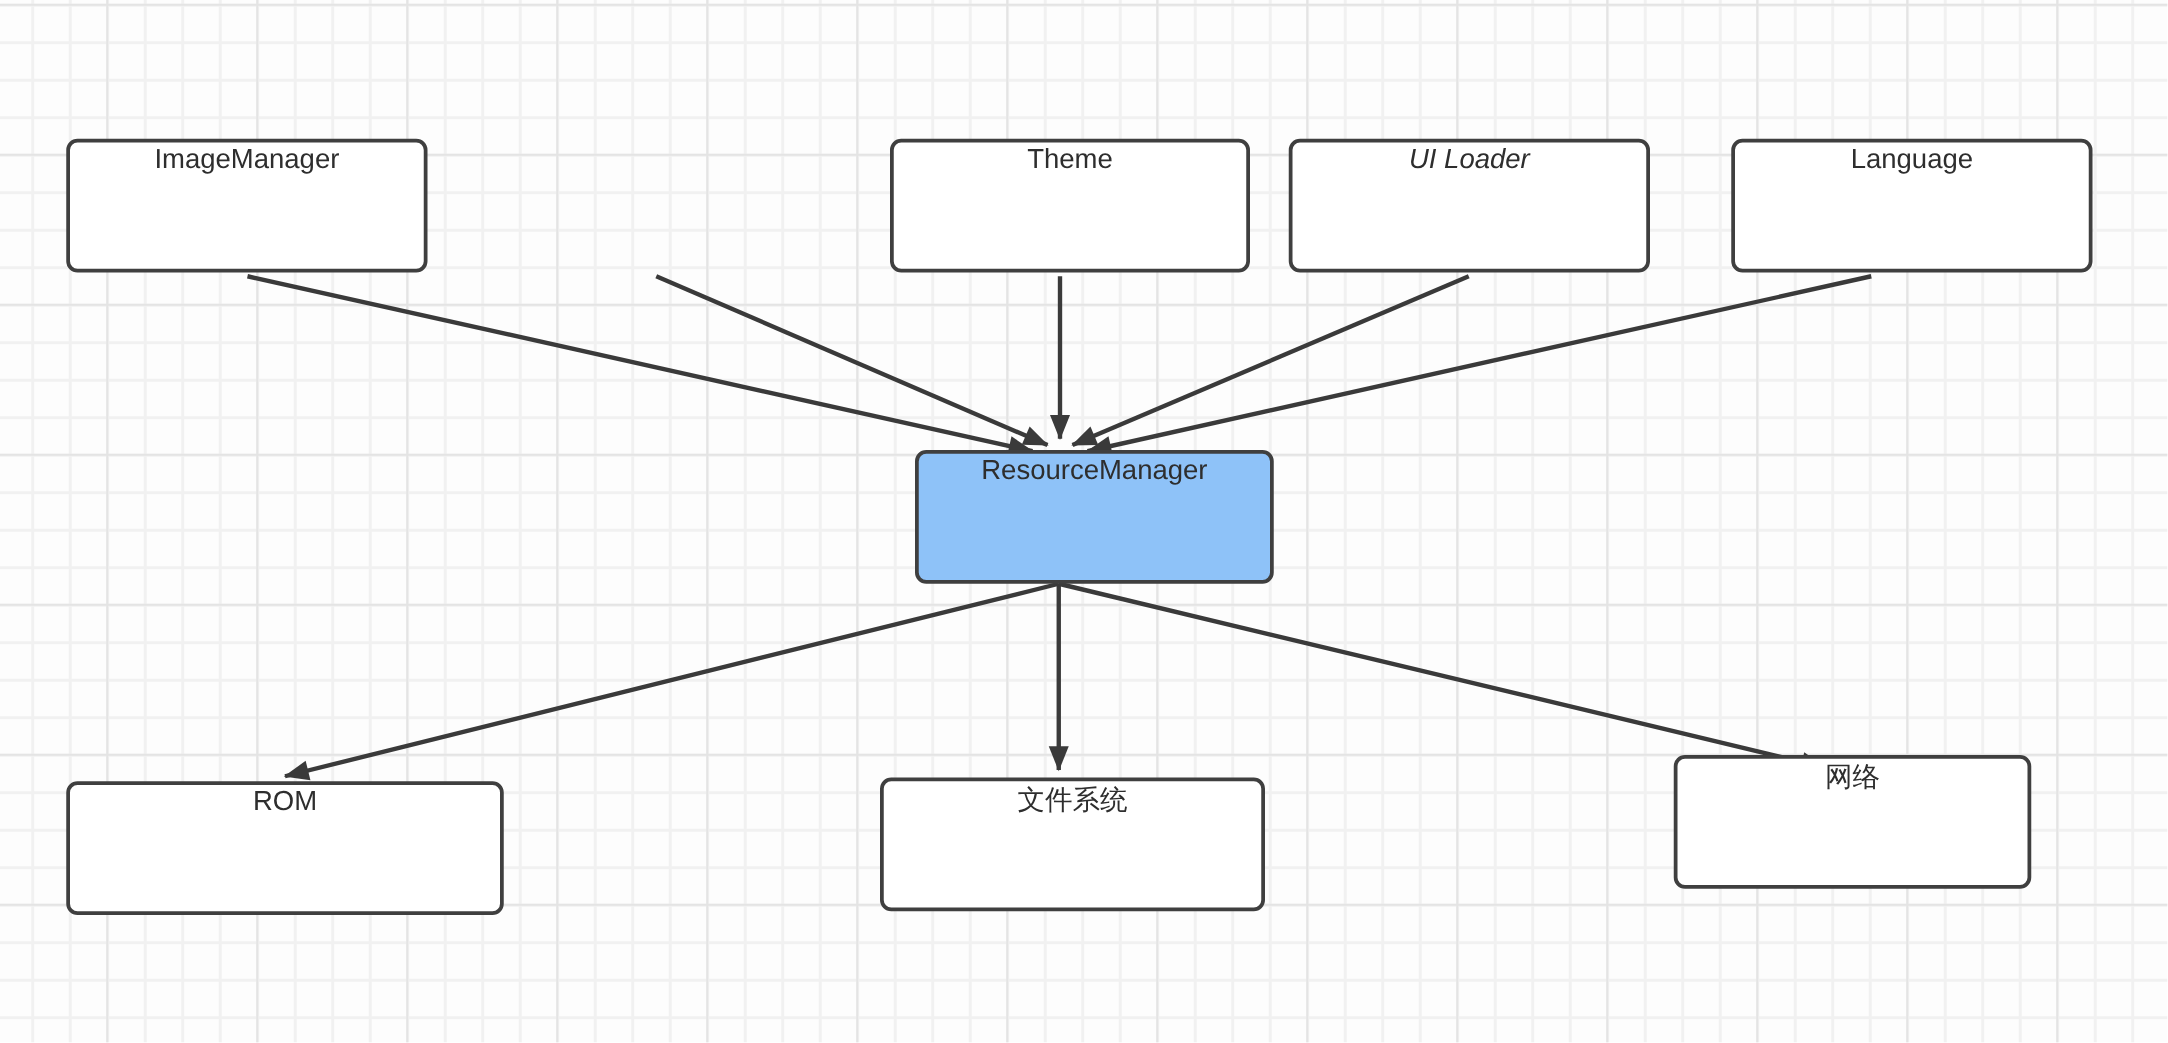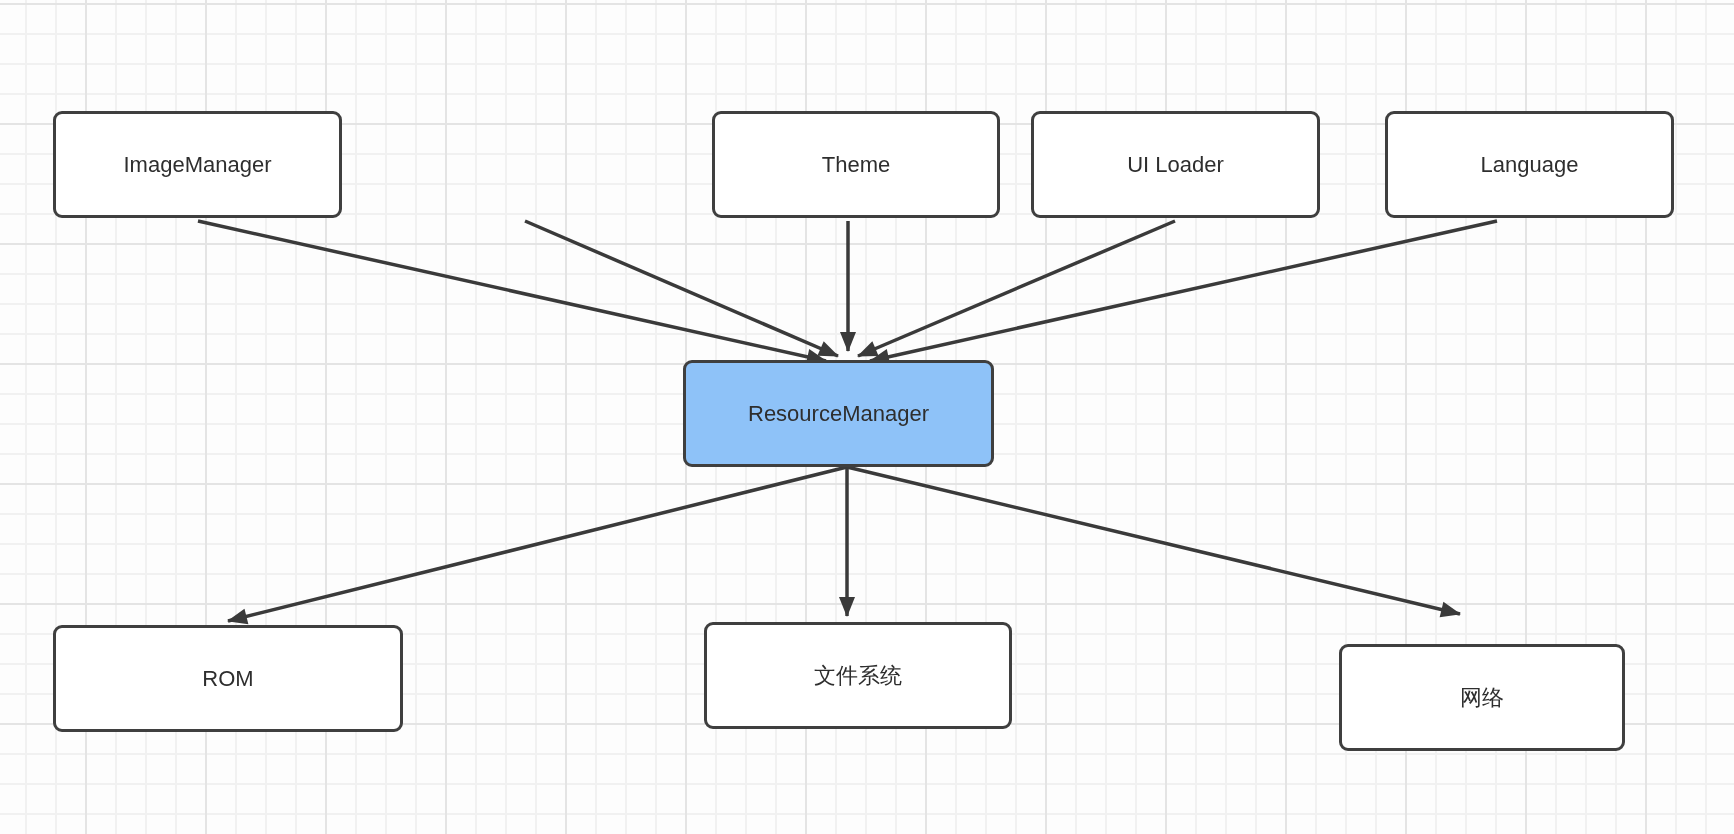--- a/index.html
+++ b/index.html
@@ -41,7 +41,6 @@
     border: 3px solid #3f3f3f;
     border-radius: 9px;
     display: flex;
-    align-items: center;
     justify-content: center;
     font-size: 22px;
     color: #2e2e2e;

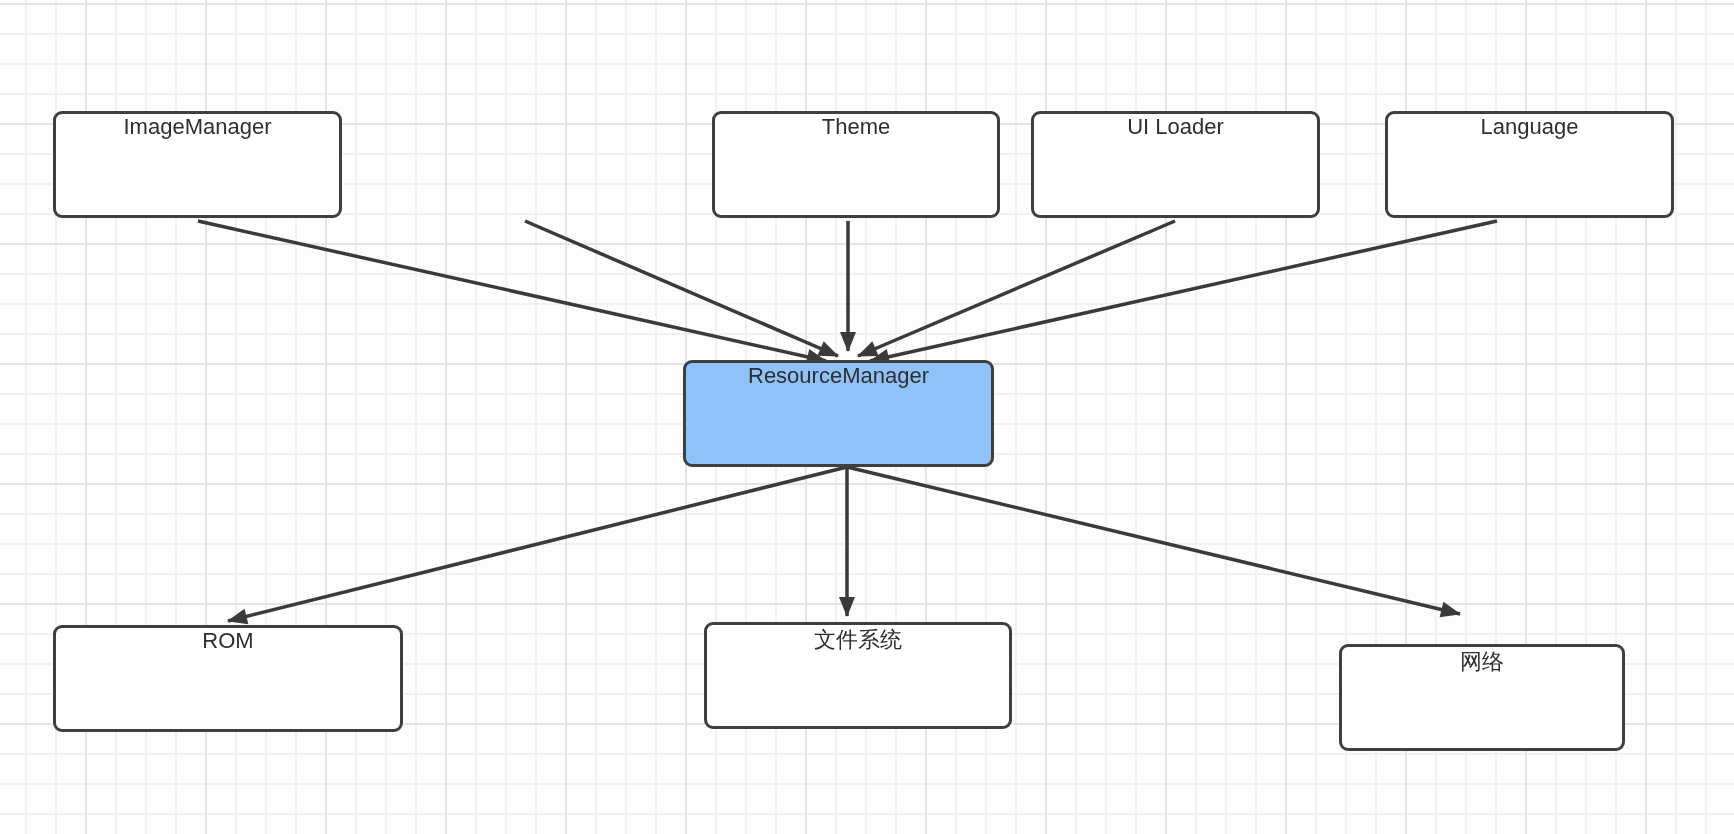--- a/index.html
+++ b/index.html
@@ -52,7 +52,7 @@
   #n-image-manager    { left: 53px;   top: 111px; width: 289px; }
   #n-font-manager     { left: 380px;  top: 111px; width: 288px; }
   #n-theme            { left: 712px;  top: 111px; width: 288px; }
-  #n-ui-loader        { left: 1031px; top: 111px; width: 289px; }
+  #n-ui-loader        { left: 1031px; top: 111px; width: 289px; font-style: italic; }
   #n-language         { left: 1353px; top: 111px; width: 289px; margin-left: 32px; }
   #n-resource-manager { left: 683px;  top: 360px; width: 311px; }
   #n-rom              { left: 53px;   top: 625px; width: 350px; }

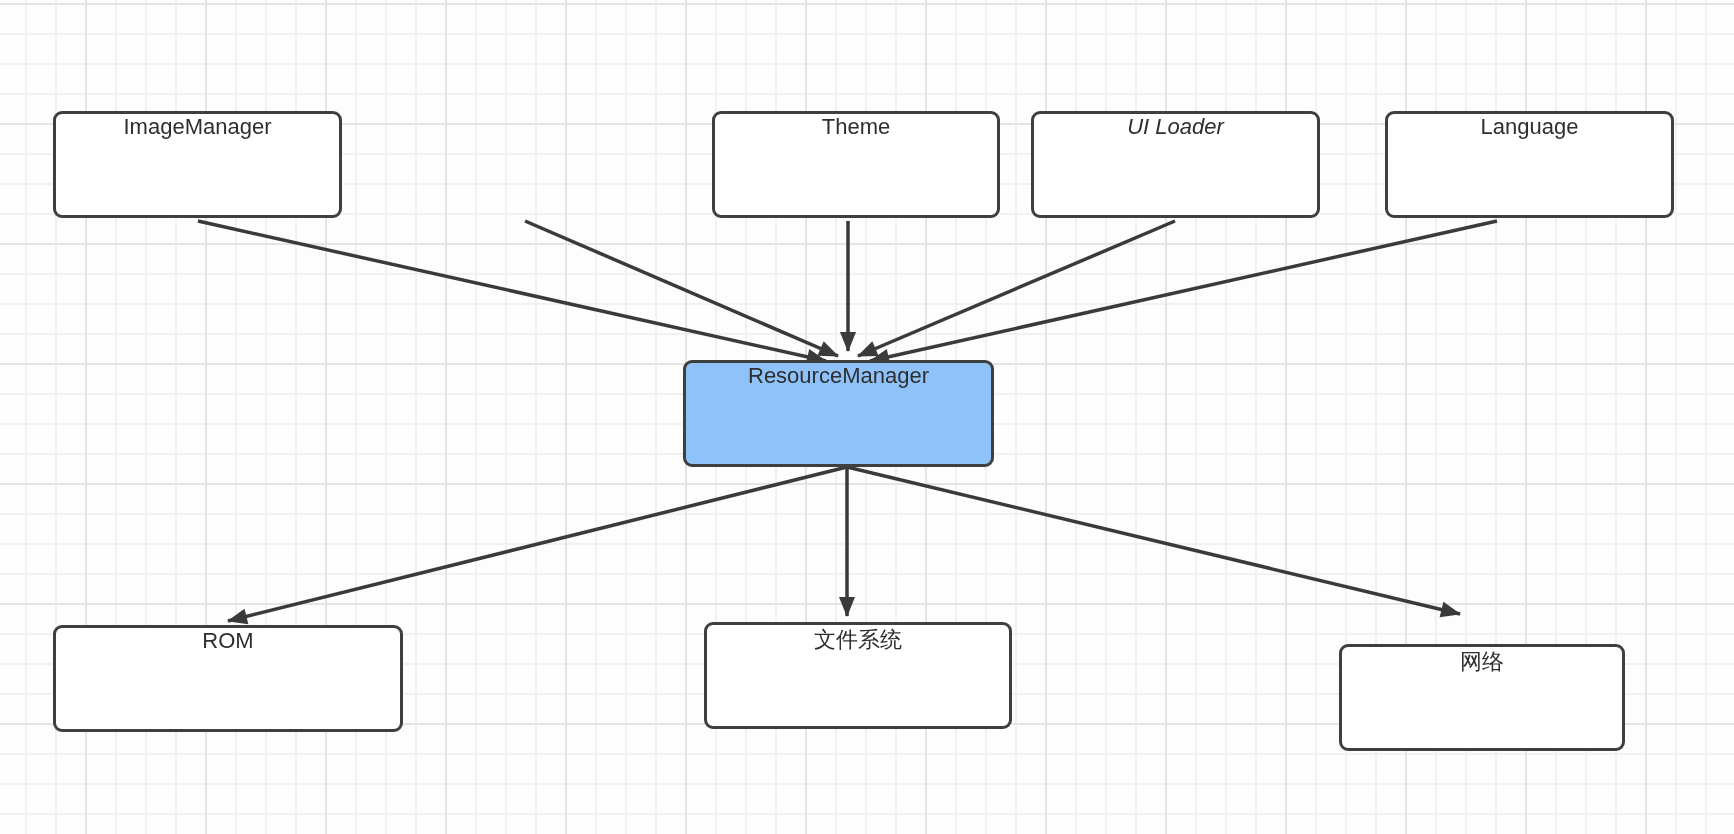--- a/index.html
+++ b/index.html
@@ -54,7 +54,7 @@
   #n-theme            { left: 712px;  top: 111px; width: 288px; }
   #n-ui-loader        { left: 1031px; top: 111px; width: 289px; font-style: italic; }
   #n-language         { left: 1353px; top: 111px; width: 289px; margin-left: 32px; }
-  #n-resource-manager { left: 683px;  top: 360px; width: 311px; }
+  #n-resource-manager { left: 732px;  top: 360px; width: 287px; }
   #n-rom              { left: 53px;   top: 625px; width: 350px; }
   #n-file-system      { left: 704px;  top: 622px; width: 308px; }
   #n-network          { left: 1339px; top: 644px; width: 286px; }

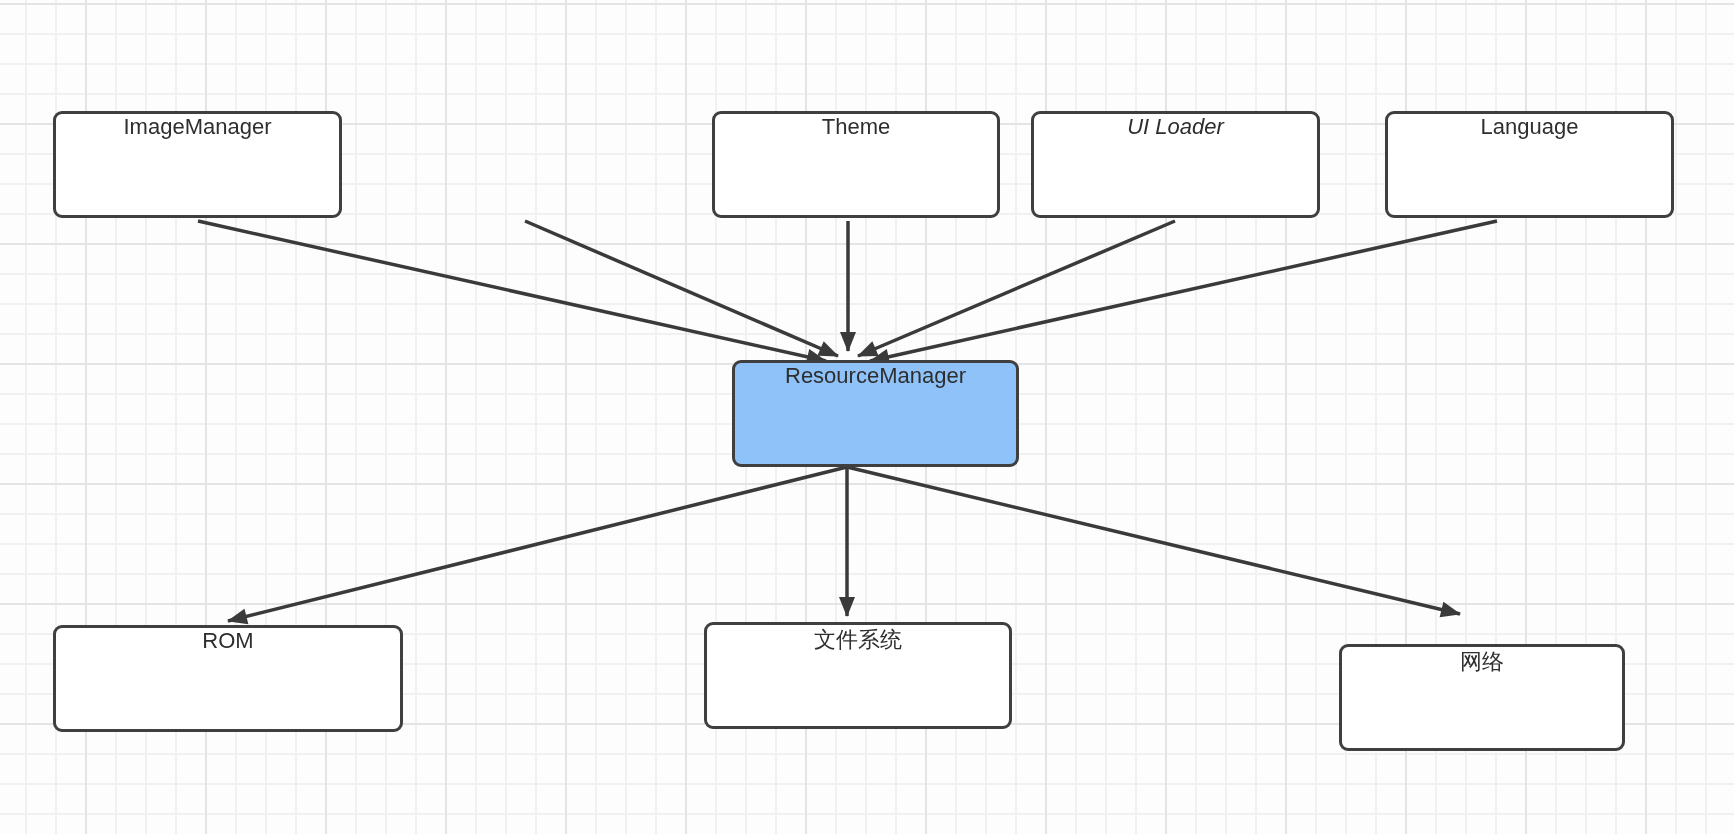--- a/index.html
+++ b/index.html
@@ -57,7 +57,7 @@
   #n-resource-manager { left: 732px;  top: 360px; width: 287px; }
   #n-rom              { left: 53px;   top: 625px; width: 350px; }
   #n-file-system      { left: 704px;  top: 622px; width: 308px; }
-  #n-network          { left: 1339px; top: 644px; width: 286px; }
+  #n-network          { left: 1339px; top: 604px; width: 286px; }
 </style>
 </head>
 <body>

